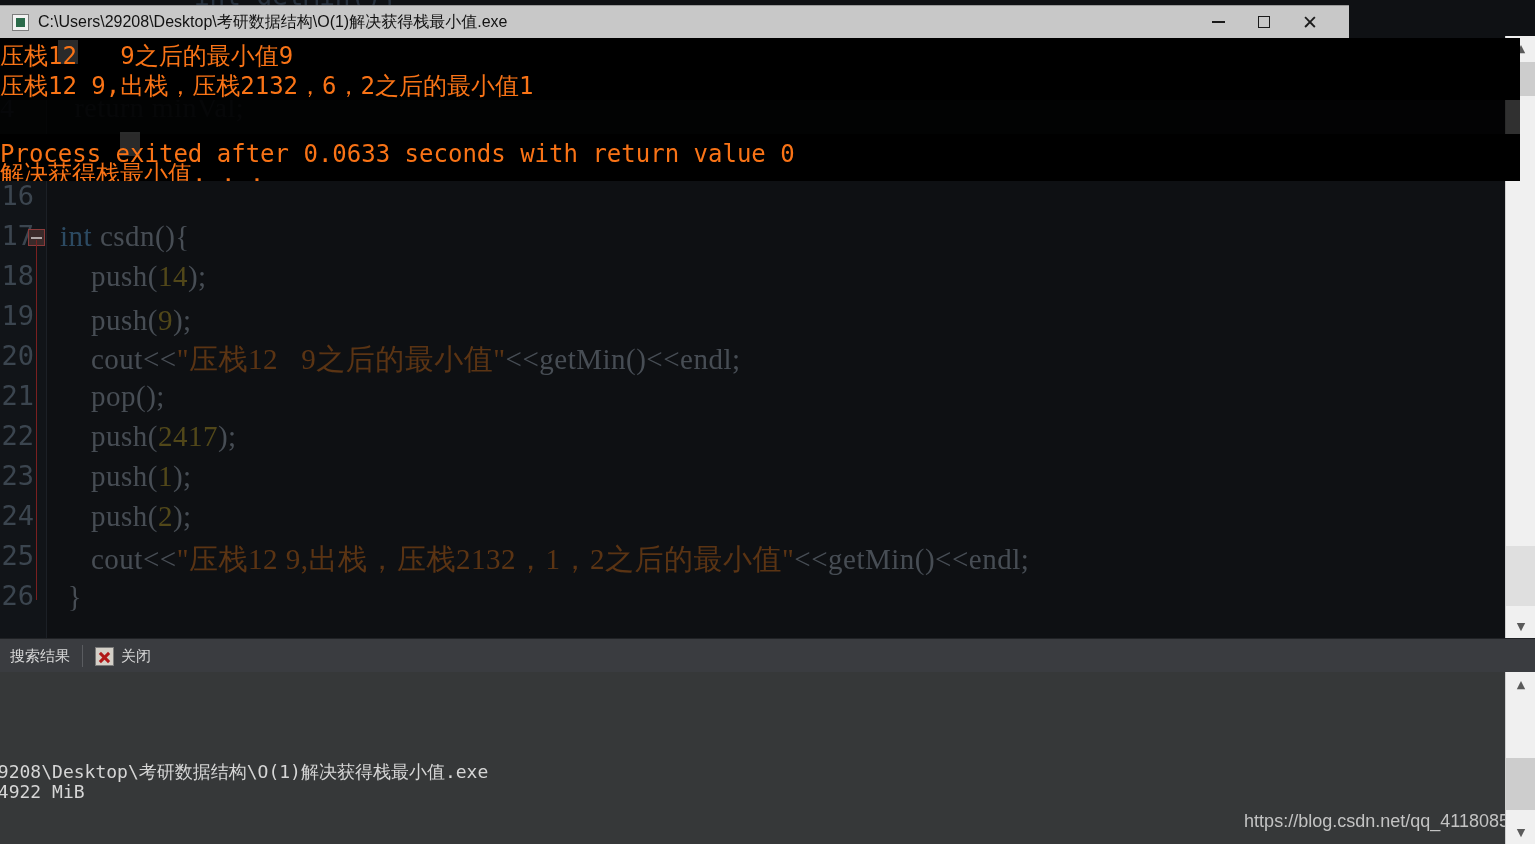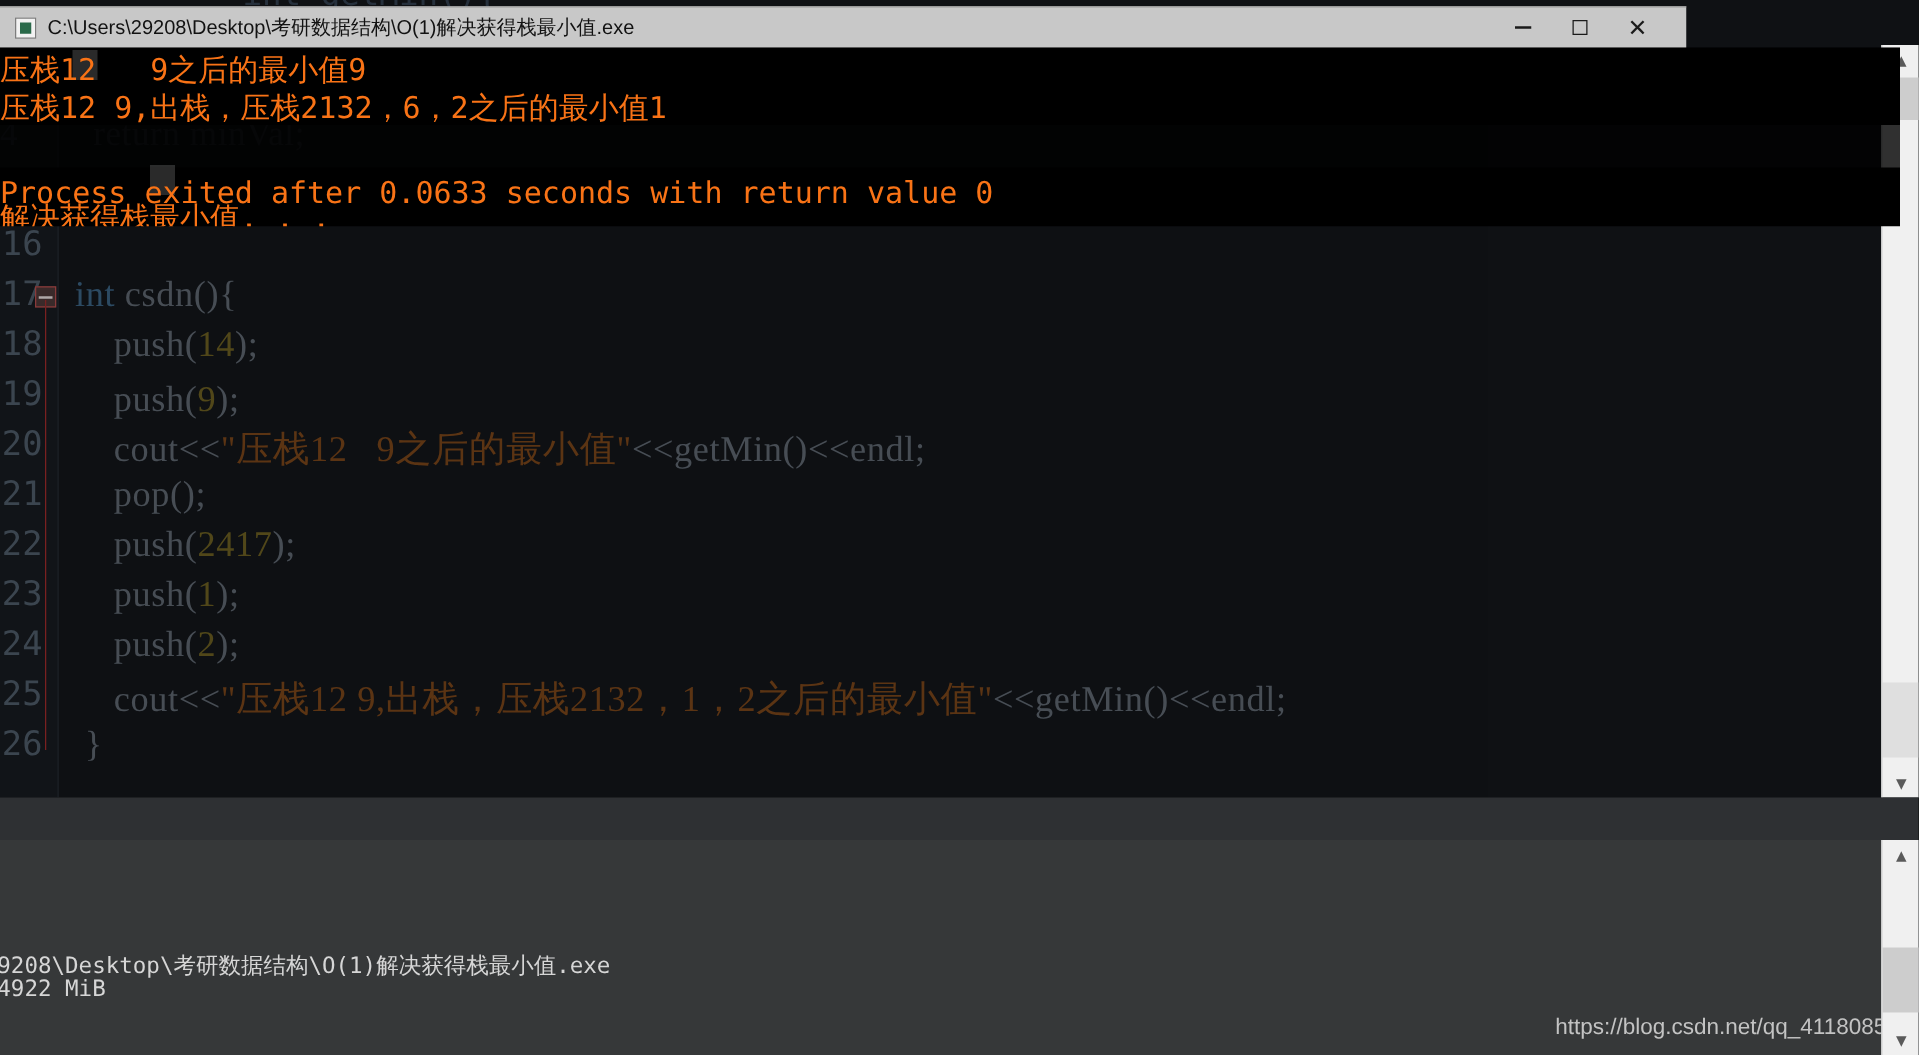--- a/index.html
+++ b/index.html
@@ -340,6 +340,16 @@
 
   <div id="bottom">
 
+    <div id="bottom-tabs">
+      <div class="btab">
+        <span>搜索结果</span>
+      </div>
+      <div id="tab-sep"></div>
+      <div class="btab">
+        <span class="close-x-icon"></span>
+        <span>关闭</span>
+      </div>
+    </div>
 
     <div id="bottom-body">
       <div id="blog-lines">

